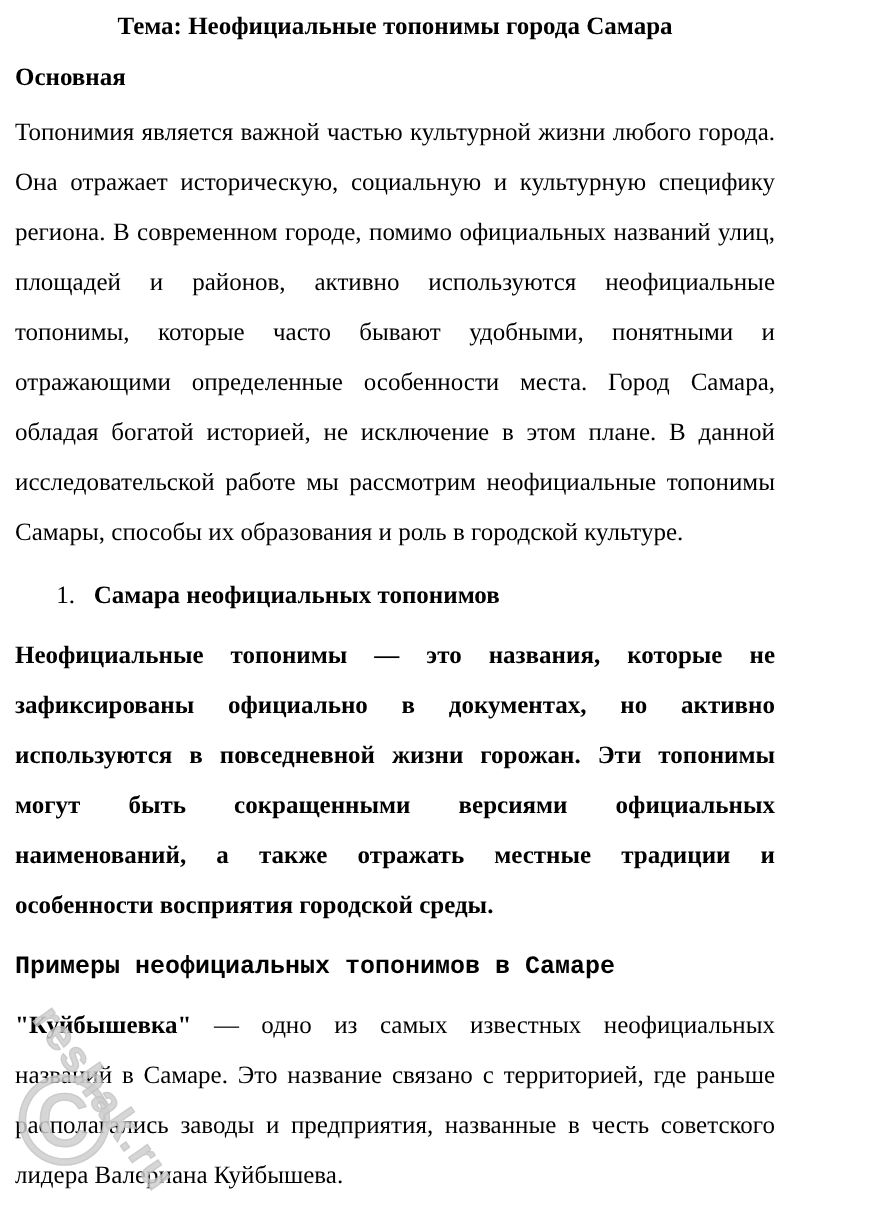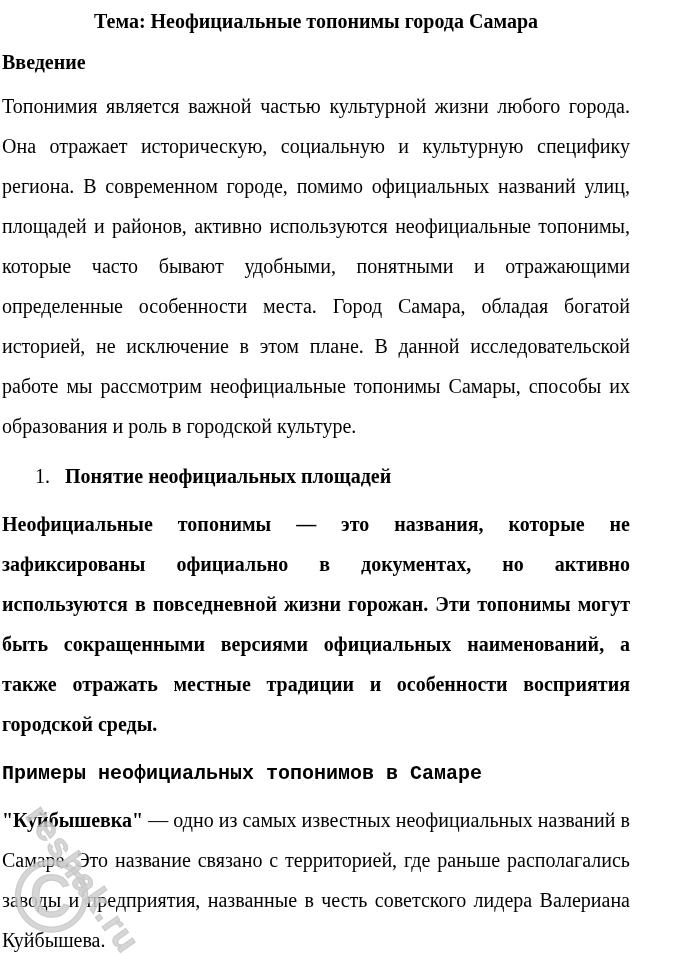--- a/index.html
+++ b/index.html
@@ -15,7 +15,7 @@
   }
   .doc {
     width: 632px;
-    padding: 0 2px;
+    padding: 0 12px;
     position: relative;
     z-index: 1;
   }

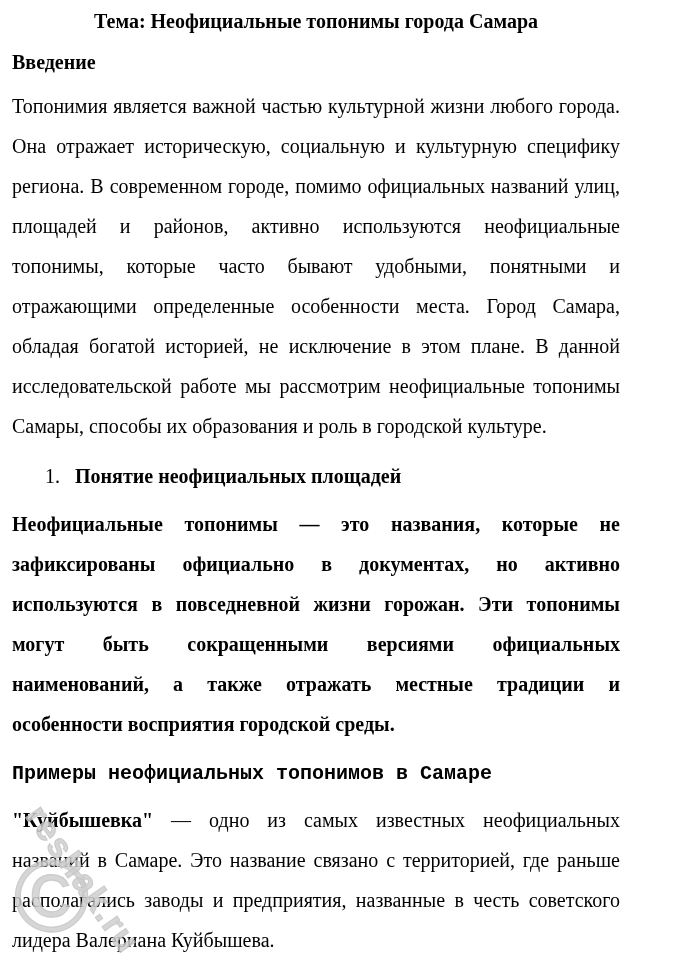--- a/index.html
+++ b/index.html
@@ -90,7 +90,7 @@
 
   <div class="title">Тема: Неофициальные топонимы города Самара</div>
 
-  <div class="heading h-intro">Введение</div>
+  <div class="heading h-intro">Основная</div>
 
   <div class="para p-intro">Топонимия является важной частью культурной жизни любого города. Она отражает историческую, социальную и культурную специфику региона. В современном городе, помимо официальных названий улиц, площадей и районов, активно используются неофициальные топонимы, которые часто бывают удобными, понятными и отражающими определенные особенности места. Город Самара, обладая богатой историей, не исключение в этом плане. В данной исследовательской работе мы рассмотрим неофициальные топонимы Самары, способы их образования и роль в городской культуре.</div>
 

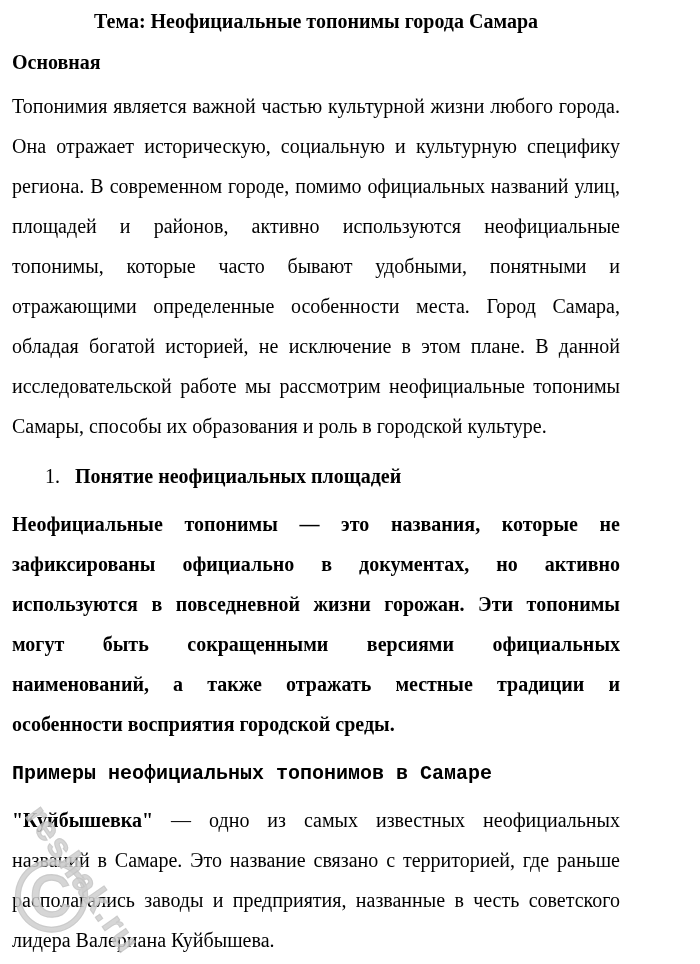--- a/index.html
+++ b/index.html
@@ -96,7 +96,7 @@
 
 
   <div class="list-item">
-    <span class="list-num">1.</span><span class="list-title">Понятие неофициальных площадей</span>
+    <span class="list-num">1.</span><span class="list-title">Самара неофициальных топонимов</span>
   </div>
 
   <div class="para p-concept">Неофициальные топонимы — это названия, которые не зафиксированы официально в документах, но активно используются в повседневной жизни горожан. Эти топонимы могут быть сокращенными версиями официальных наименований, а также отражать местные традиции и особенности восприятия городской среды.</div>

